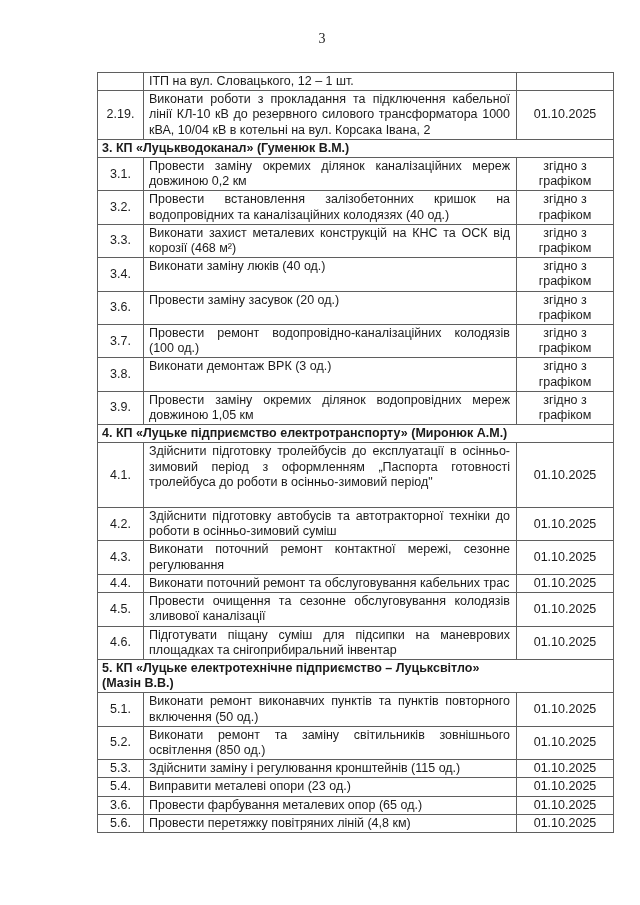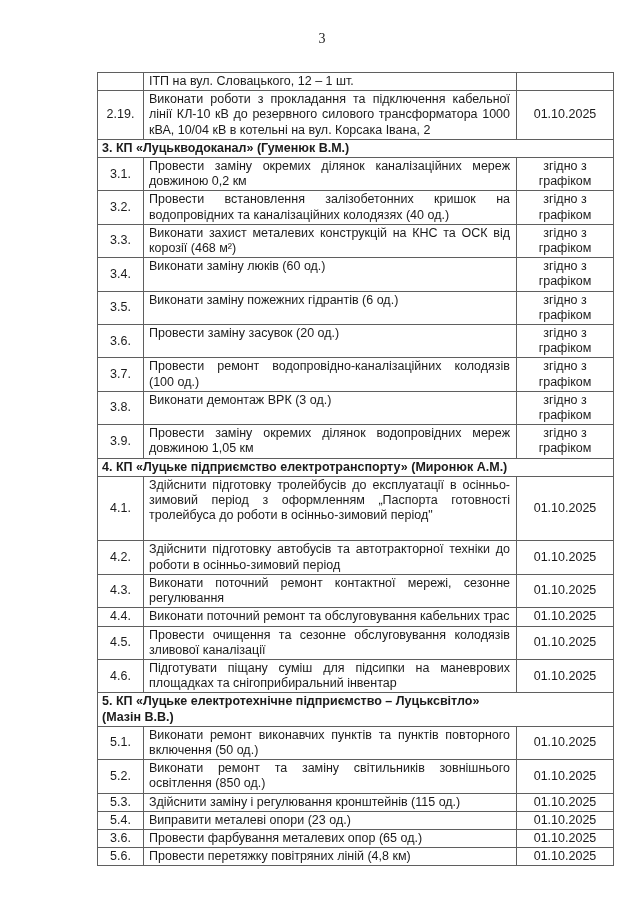--- a/index.html
+++ b/index.html
@@ -111,7 +111,7 @@
       </tr>
       <tr>
         <td class="num">3.4.</td>
-        <td class="task"><span>Виконати заміну люків (60 од.)</span></td>
+        <td class="task"><span>Виконати заміну люків (40 од.)</span></td>
         <td class="due">згідно з графіком</td>
       </tr>
       <tr>

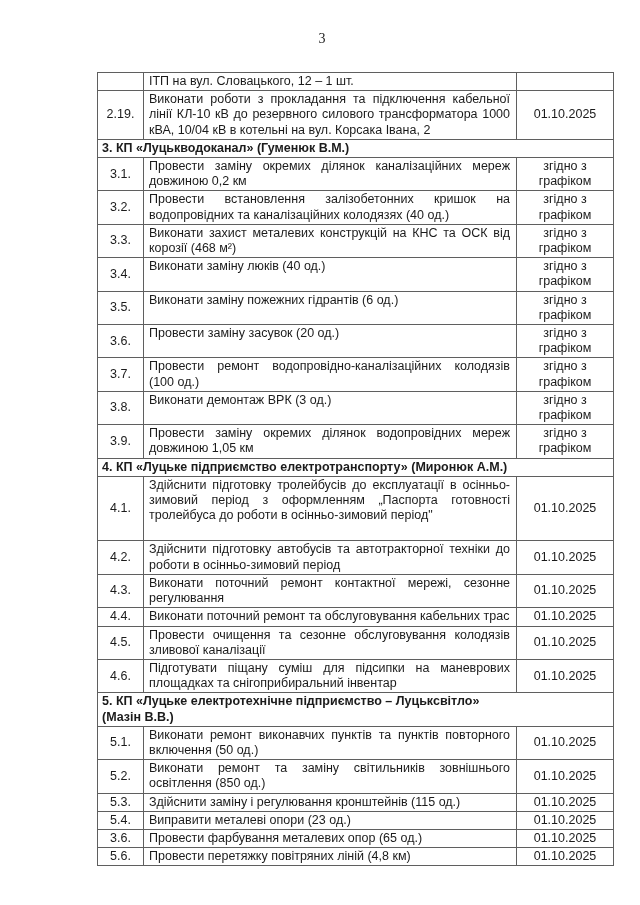--- a/index.html
+++ b/index.html
@@ -115,11 +115,6 @@
         <td class="due">згідно з графіком</td>
       </tr>
       <tr>
-        <td class="num">3.5.</td>
-        <td class="task"><span>Виконати заміну пожежних гідрантів (6 од.)</span></td>
-        <td class="due">згідно з графіком</td>
-      </tr>
-      <tr>
         <td class="num">3.6.</td>
         <td class="task"><span>Провести заміну засувок (20 од.)</span></td>
         <td class="due">згідно з графіком</td>

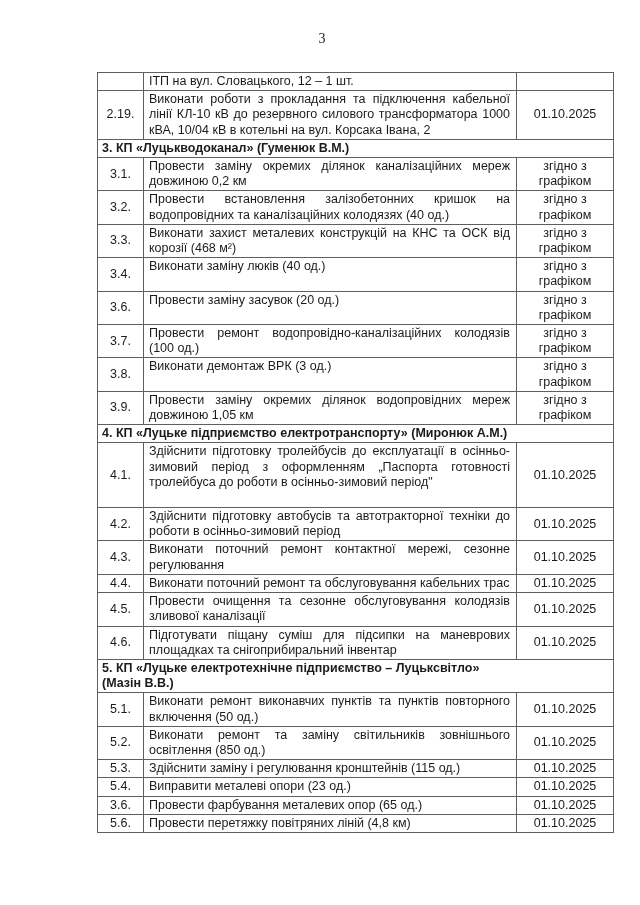--- a/index.html
+++ b/index.html
@@ -146,7 +146,7 @@
       </tr>
       <tr>
         <td class="num">4.2.</td>
-        <td class="task"><span>Здійснити підготовку автобусів та автотракторної техніки до роботи в осінньо-зимовий період</span></td>
+        <td class="task"><span>Здійснити підготовку автобусів та автотракторної техніки до роботи в осінньо-зимовий суміш</span></td>
         <td class="due">01.10.2025</td>
       </tr>
       <tr>

